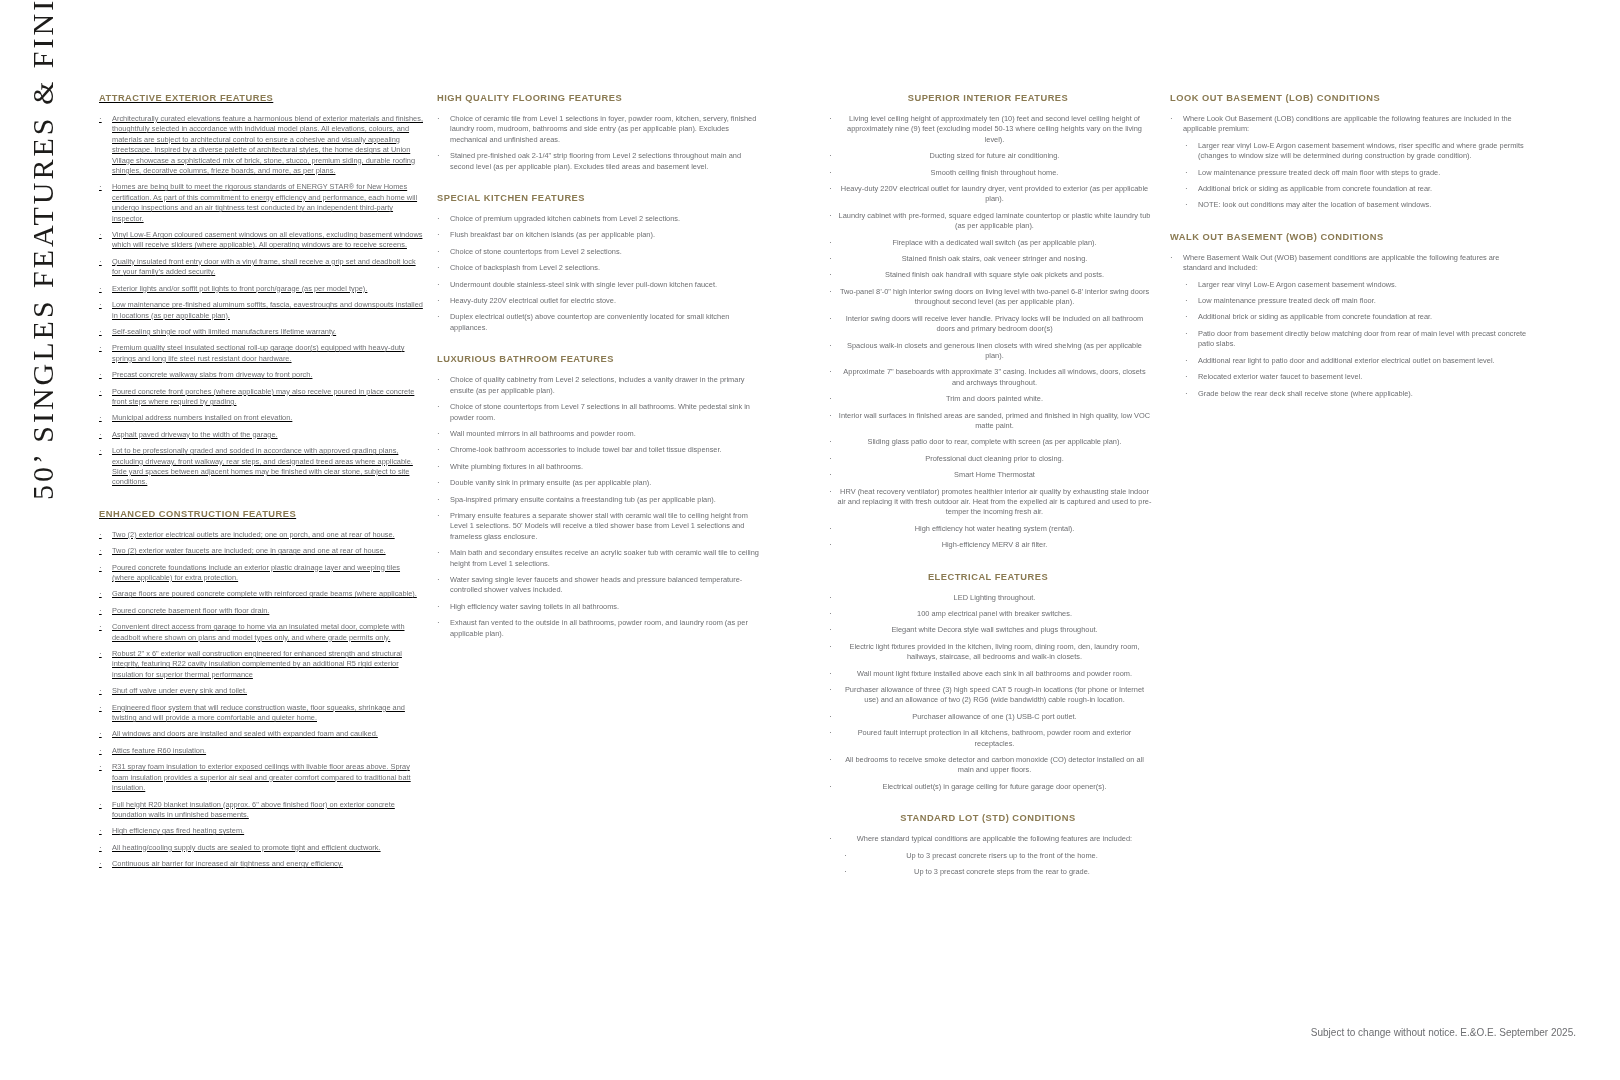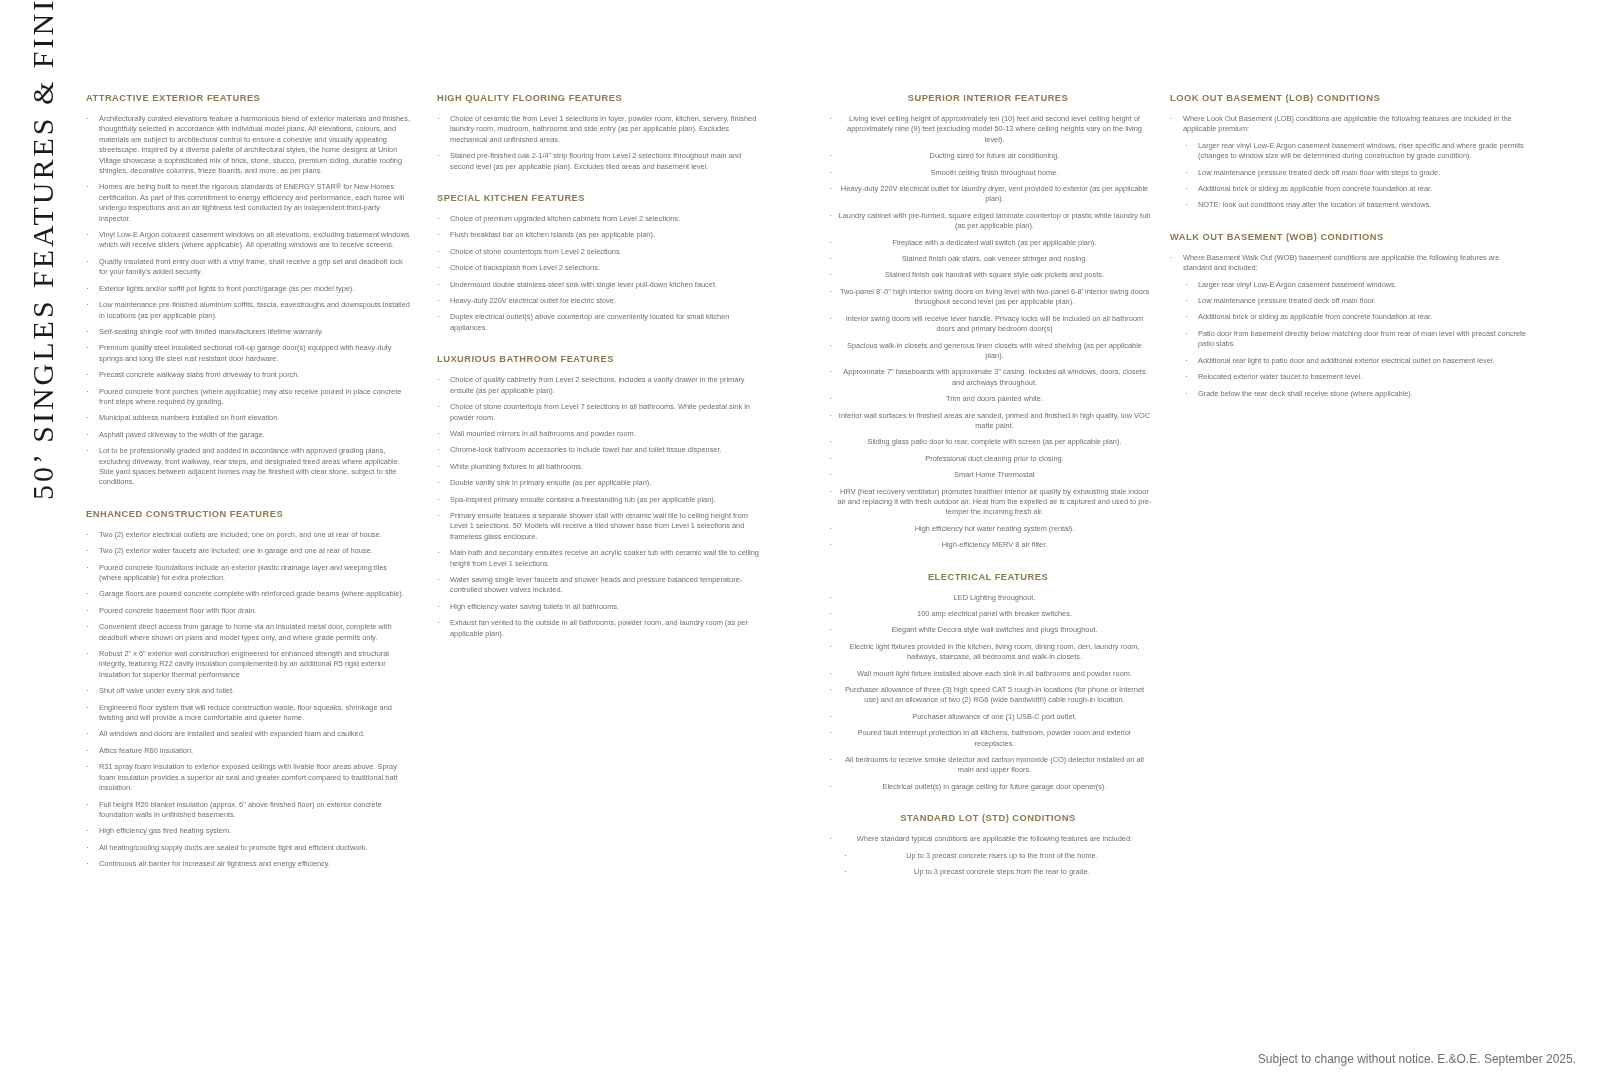--- a/index.html
+++ b/index.html
@@ -24,7 +24,7 @@
     width:472px;
   }
   .col { position:absolute; top:93px; }
-  .col-1 { left:86px;   width:325px; }
+  .col-1 { left:99px;   width:325px;text-decoration:underline; }
   .col-2 { left:437px;  width:328px; }
   .col-3 { left:824px;  width:328px;text-align:center; }
   .col-4 { left:1170px; width:358px; }

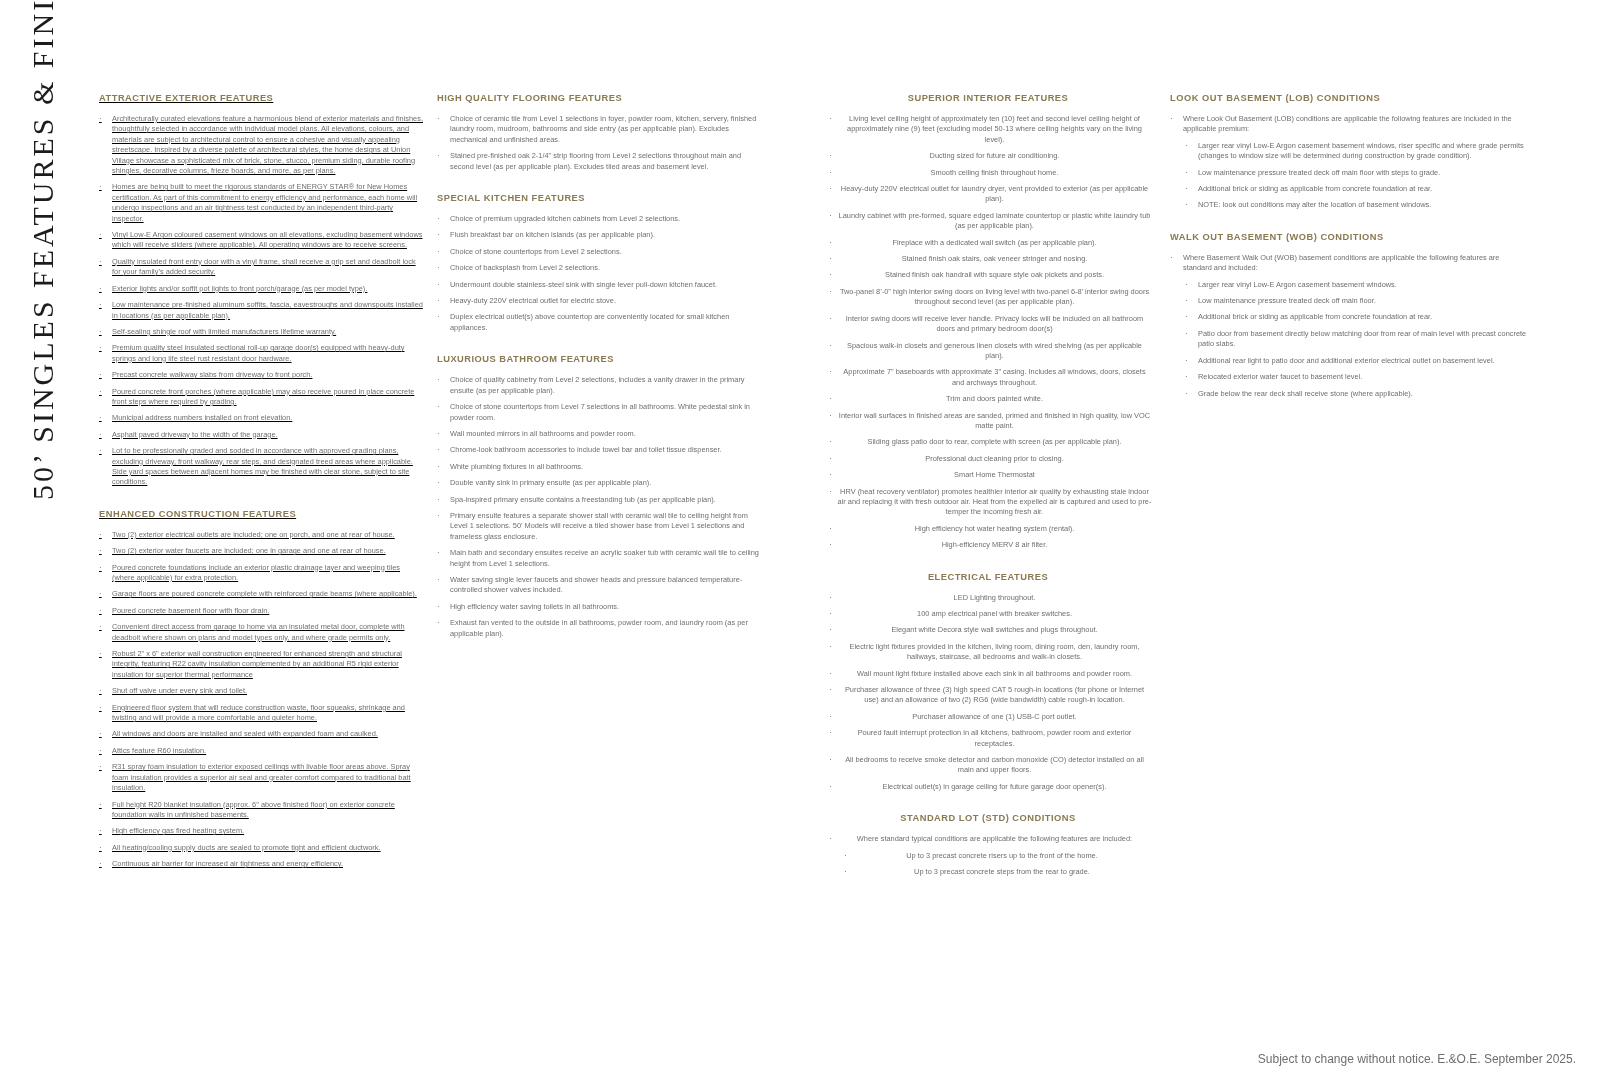--- a/index.html
+++ b/index.html
@@ -53,9 +53,9 @@
   .itext { flex:1; }
   .footer {
     position:absolute;
-    top:1052px;
+    top:1027px;
     right:44px;
-    font-size:12px;
+    font-size:10px;
     color:#6d6e71;
   }
 </style>

